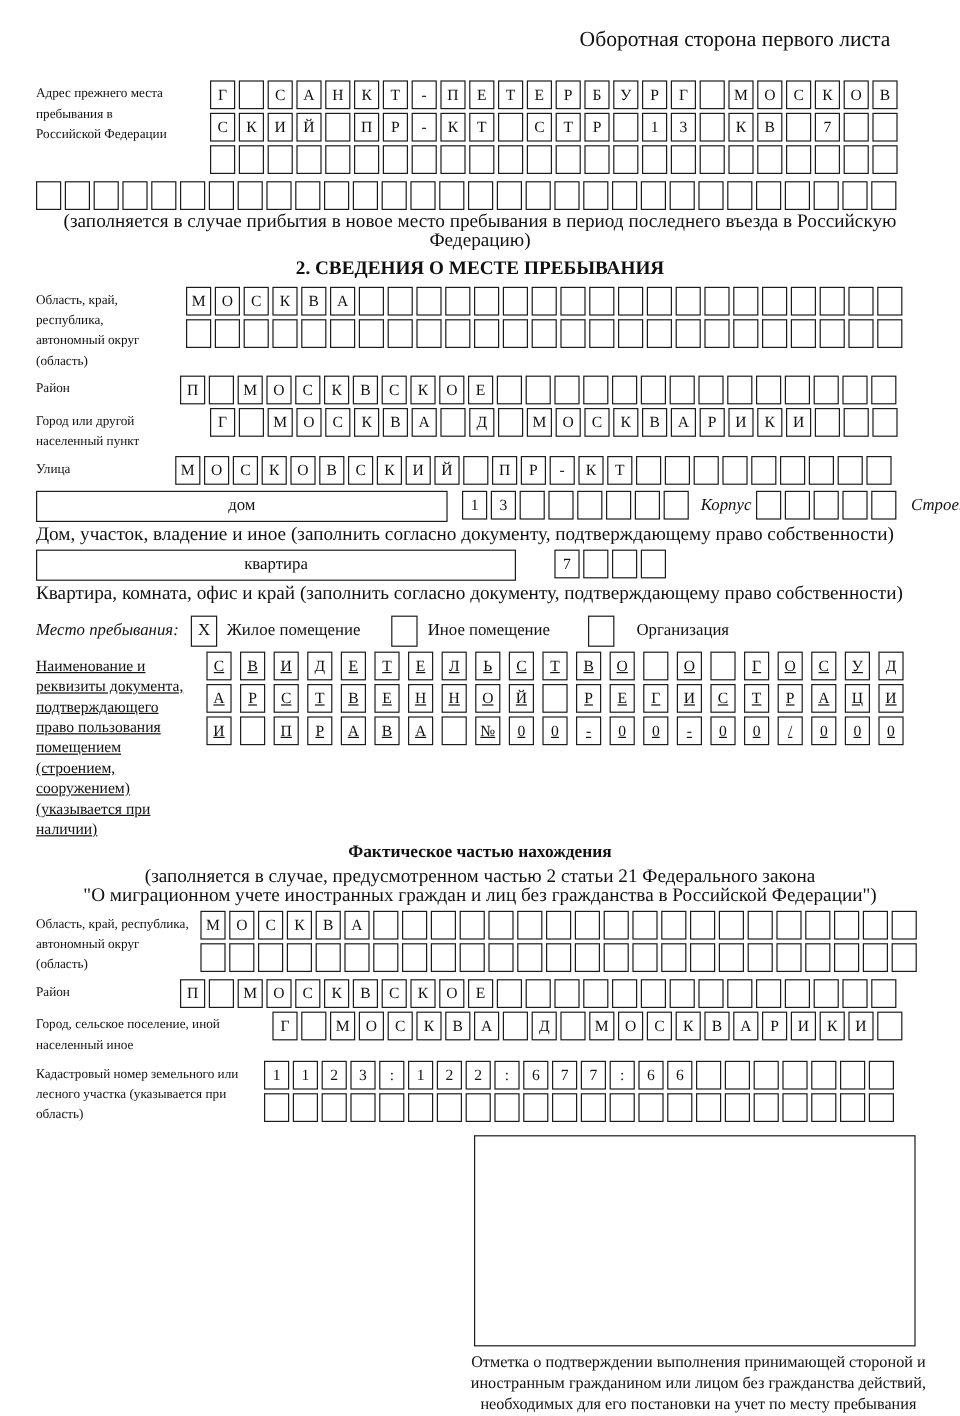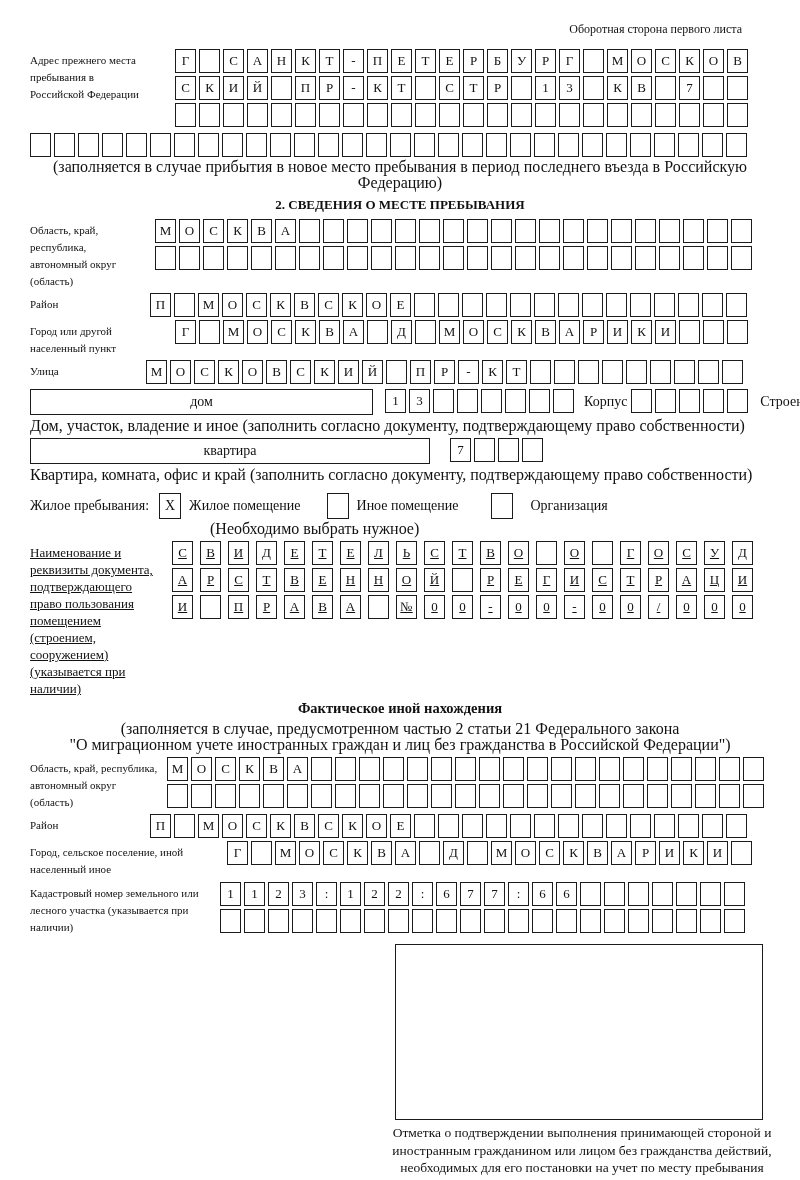--- a/index.html
+++ b/index.html
@@ -9,7 +9,7 @@
     color:#111;font-size:14px;position:relative;overflow:hidden;
   }
   .page{padding:22px 30px 0 30px;box-sizing:border-box;}
-  .title-row{text-align:right;padding-right:28px;font-size:12px;margin-bottom:12px;}
+  .title-row{text-align:right;padding-right:28px;font-size:18px;margin-bottom:24px;}
   .frow{display:flex;align-items:flex-start;margin-bottom:3px;}
   .flabel{flex-shrink:0;line-height:17px;font-size:11px;padding-top:3px;}
   .w145{width:145px;padding-right:28px;box-sizing:border-box;}

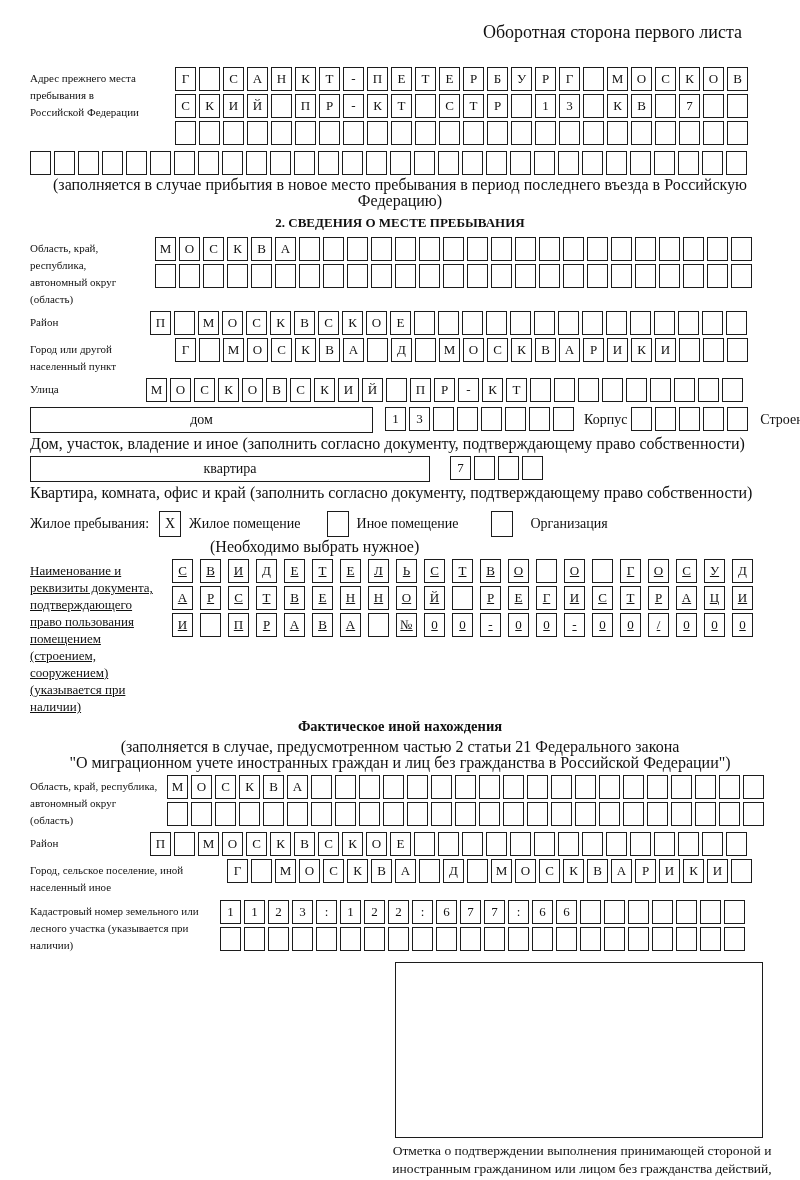--- a/index.html
+++ b/index.html
@@ -31,7 +31,7 @@
   .stack .cells{margin-bottom:3px;}
   .note{font-size:16px;line-height:16px;margin:2px 0 4px 0;}
   .note.center{text-align:center;}
-  .sec-title{text-align:center;font-weight:bold;font-size:13px;margin:6px 0 6px 0;}
+  .sec-title{text-align:center;font-weight:bold;font-size:16px;margin:6px 0 6px 0;}
   .widebox{
     box-sizing:border-box;border:1.6px solid #1c1c1c;height:26px;
     display:flex;align-items:center;justify-content:center;font-size:14px;

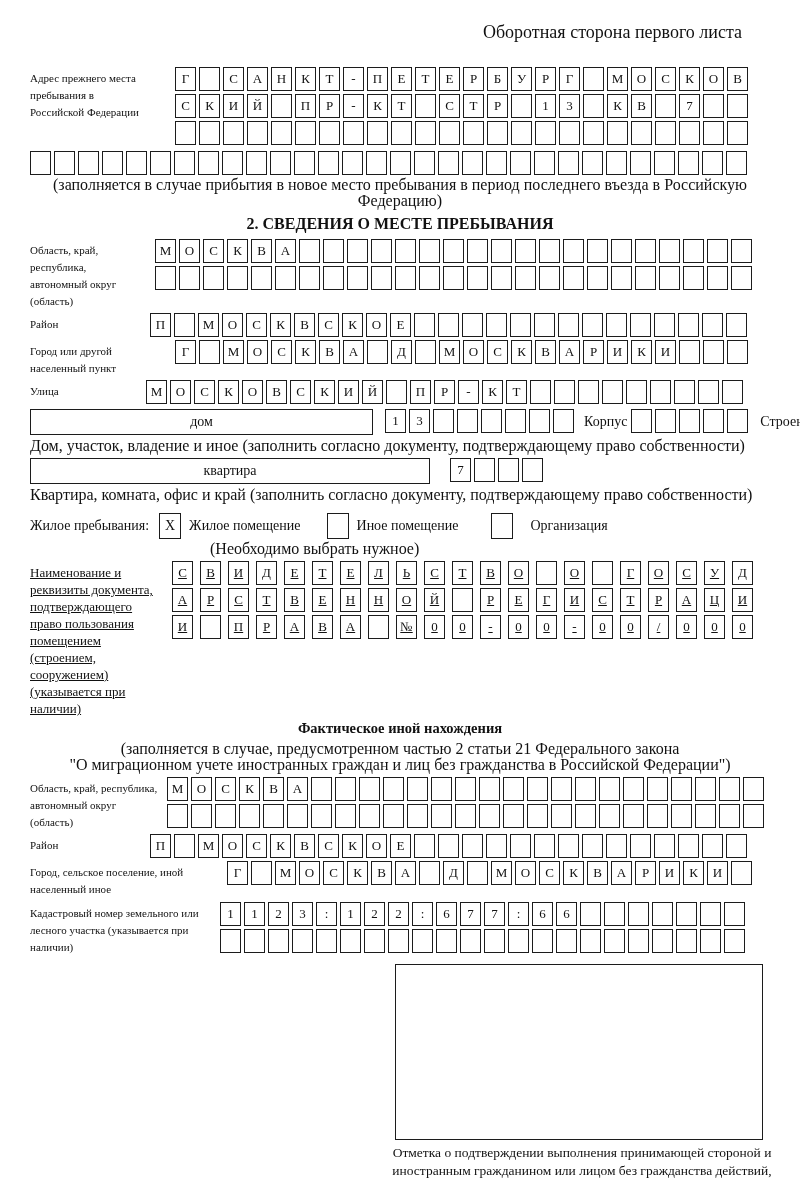--- a/index.html
+++ b/index.html
@@ -39,7 +39,7 @@
   }
   .dom-box{width:343px;margin-right:12px;}
   .kv-box{width:400px;margin-right:20px;}
-  .inline-lbl{font-size:14px;line-height:26px;white-space:nowrap;}
+  .inline-lbl{font-size:14px;line-height:26px;white-space:nowrap;font-style:italic;}
   .mesto-row{display:flex;align-items:center;margin:10px 0 2px 0;}
   .cbox{
     display:inline-block;width:22px;height:26px;box-sizing:border-box;

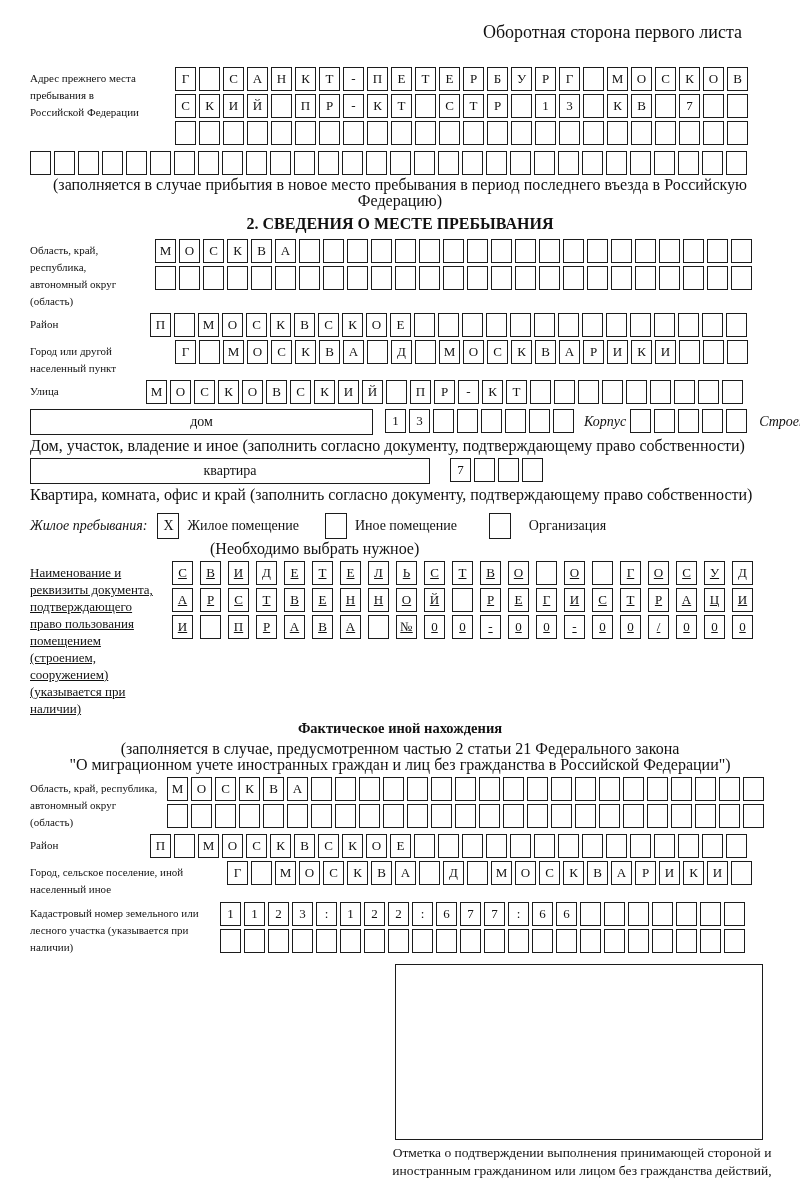--- a/index.html
+++ b/index.html
@@ -359,7 +359,7 @@
   </div>
   <div class="note">Дом, участок, владение и иное (заполнить согласно документу, подтверждающему право собственности)</div>
 
-  <div class="frow" style="margin-top:3px;">
+  <div class="frow" style="margin-top:3px;gap:12px;">
     <div class="widebox kv-box">квартира</div>
     <div class="cells">
         <span class="cell">7</span>

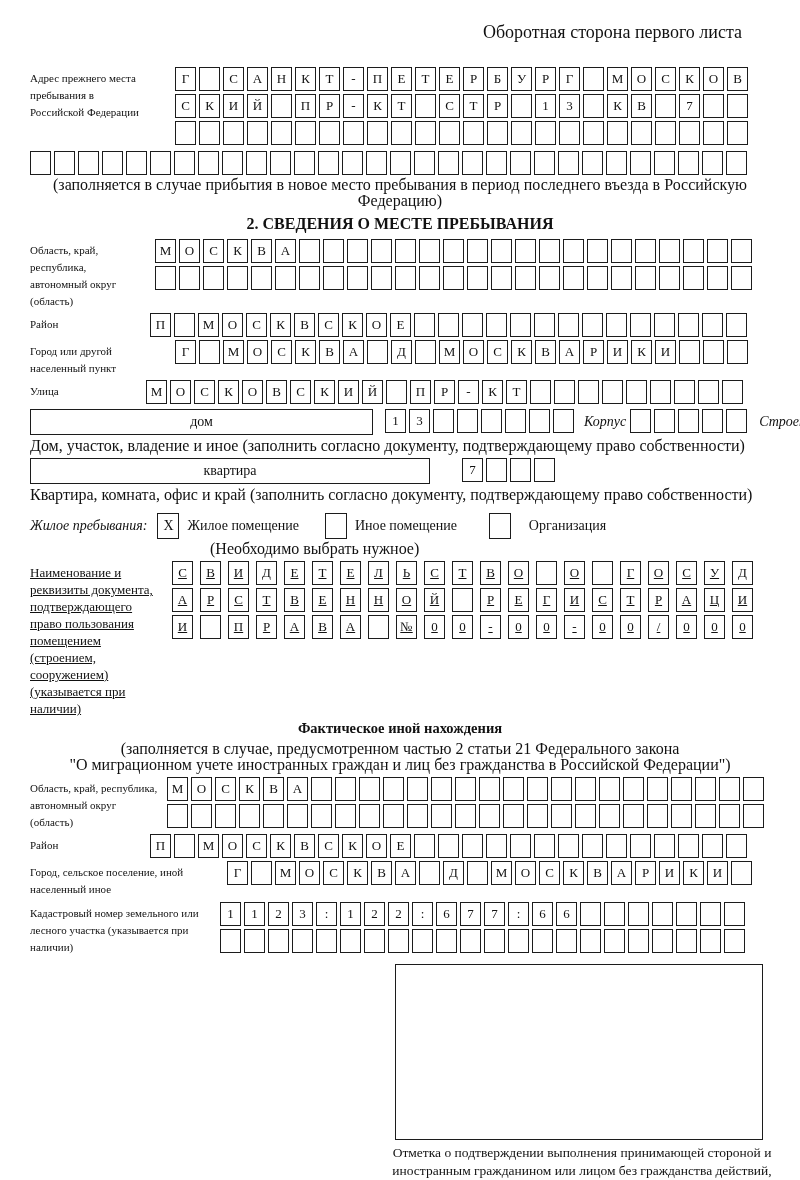--- a/index.html
+++ b/index.html
@@ -371,7 +371,7 @@
   <div class="note">Квартира, комната, офис и край (заполнить согласно документу, подтверждающему право собственности)</div>
 
   <div class="mesto-row">
-    <span class="inline-lbl" style="margin-right:10px;">Жилое пребывания:</span>
+    <span class="inline-lbl" style="margin-right:10px;">Место пребывания:</span>
     <span class="cbox">X</span>
     <span class="opt-label" style="margin-right:26px;">Жилое помещение</span>
     <span class="cbox"></span>

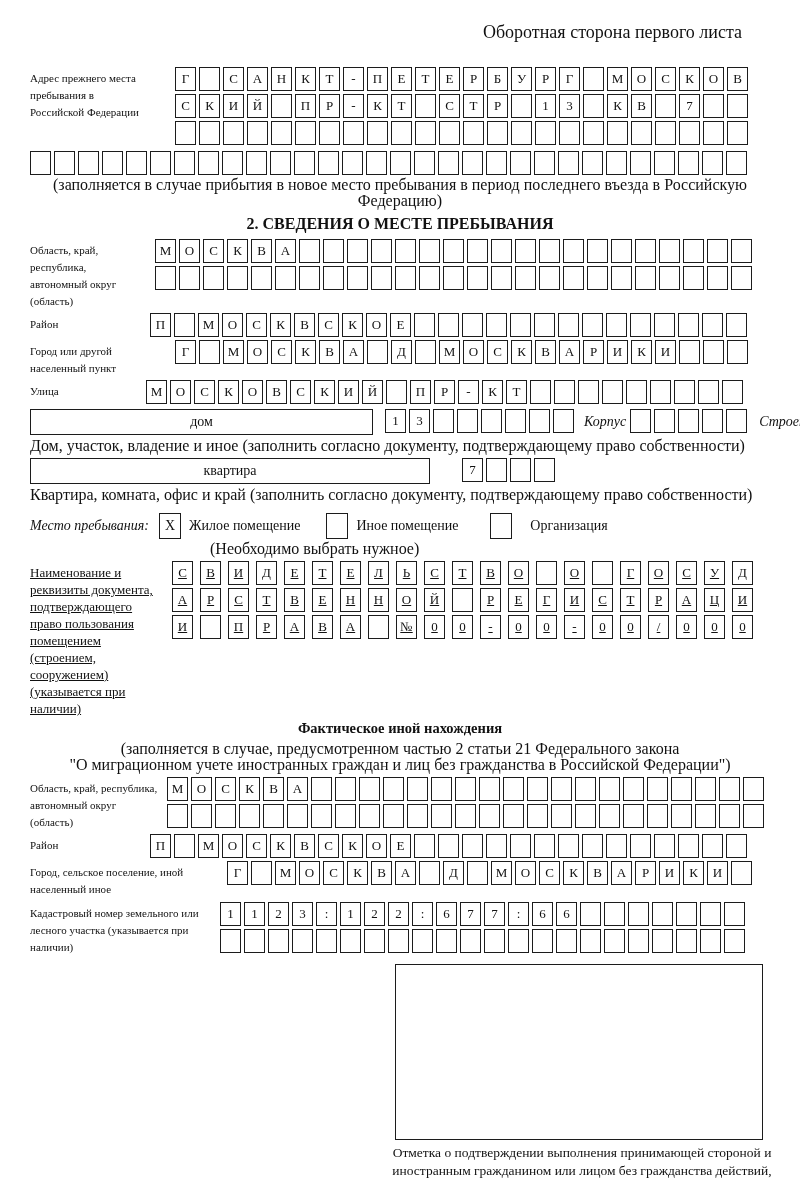--- a/index.html
+++ b/index.html
@@ -379,7 +379,6 @@
     <span class="cbox"></span>
     <span class="opt-label" style="margin-left:18px;">Организация</span>
   </div>
-  <div class="note" style="text-align:left;padding-left:180px;">(Необходимо выбрать нужное)</div>
 
   <div class="frow" style="margin-top:4px;text-decoration:underline;">
     <div class="flabel w142">Наименование и реквизиты документа, подтверждающего право пользования помещением (строением, сооружением) (указывается при наличии)</div>

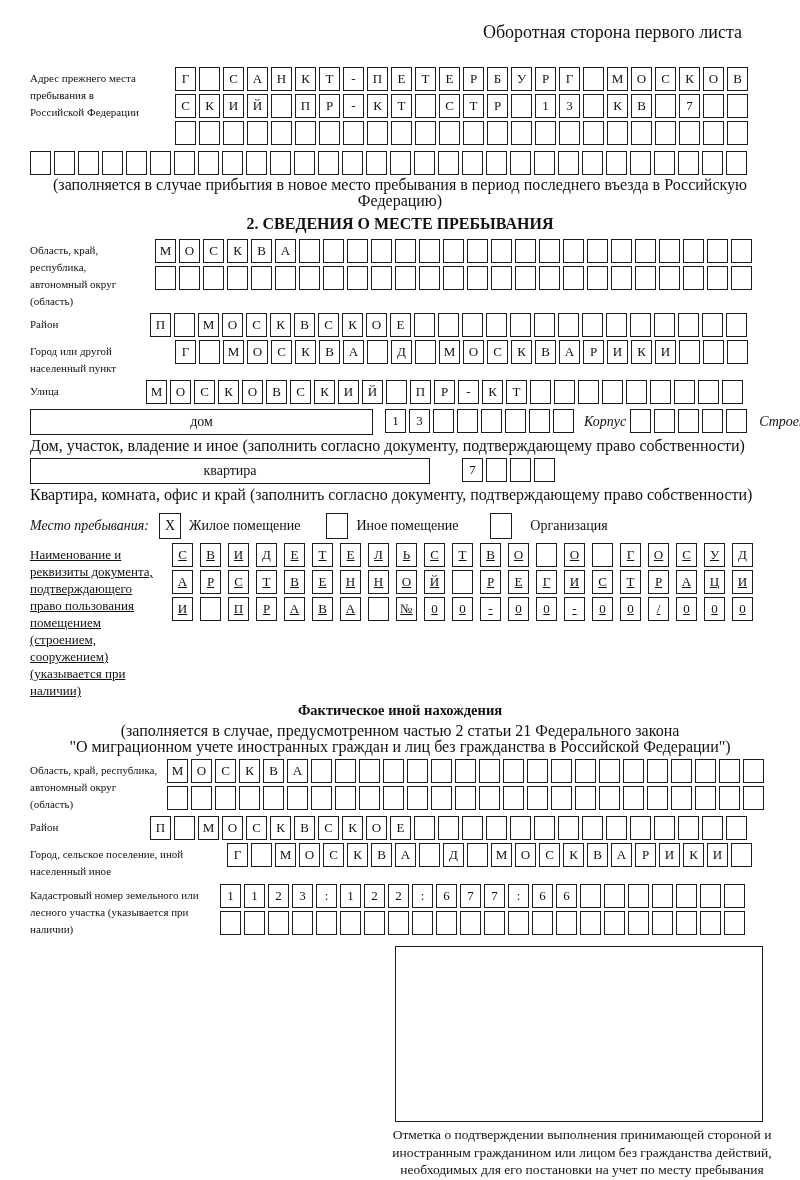--- a/index.html
+++ b/index.html
@@ -455,7 +455,7 @@
     </div>
   </div>
 
-  <div class="sec-title" style="font-size:14.5px;margin-top:2px;margin-bottom:4px;">Фактическое иной нахождения</div>
+  <div class="sec-title" style="font-size:14.5px;margin-top:2px;margin-bottom:4px;">Фактическое частью нахождения</div>
   <div class="note center" style="margin-bottom:0;">(заполняется в случае, предусмотренном частью 2 статьи 21 Федерального закона</div>
   <div class="note center" style="margin-top:0;">"О миграционном учете иностранных граждан и лиц без гражданства в Российской Федерации")</div>
 

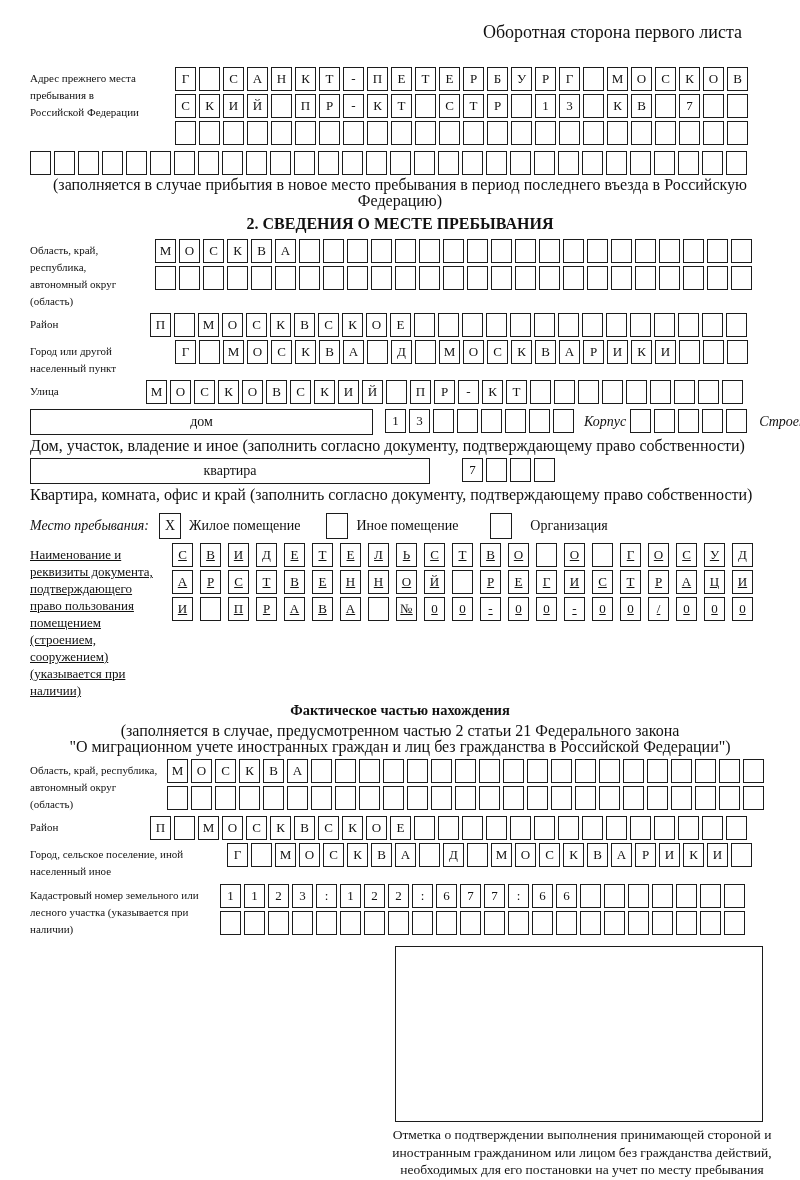--- a/index.html
+++ b/index.html
@@ -579,7 +579,7 @@
   </div>
 
   <div class="frow" style="margin-top:4px;">
-    <div class="flabel w190">Кадастровый номер земельного или лесного участка (указывается при наличии)</div>
+    <div class="flabel w190">Кадастровый номер земельного или лесного участка (указывается при область)</div>
     <div class="stack">
       <div class="cells">
           <span class="cell">1</span>

